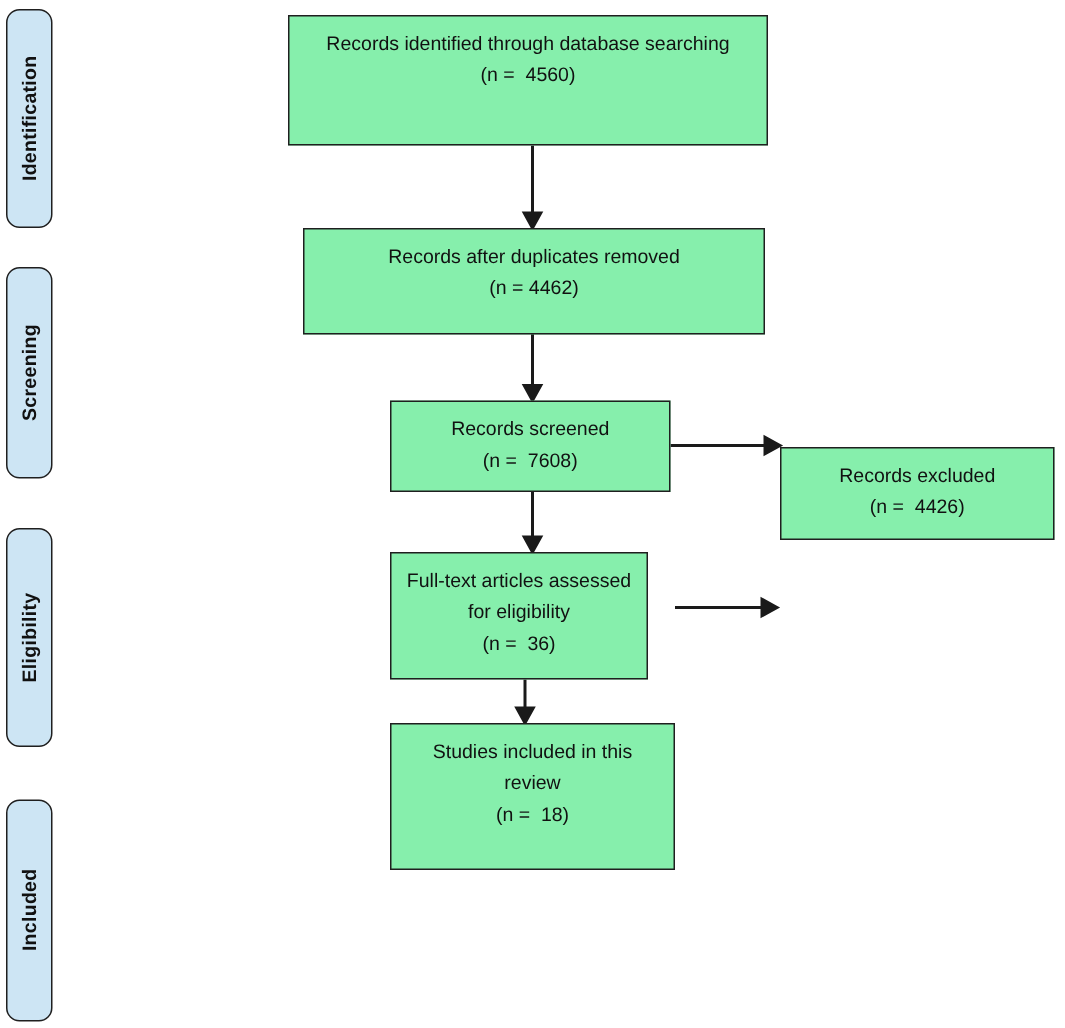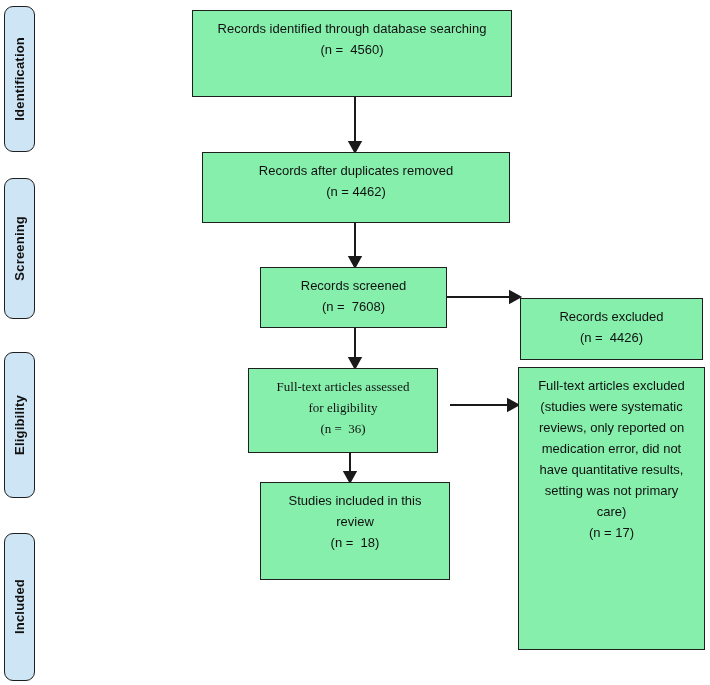--- a/index.html
+++ b/index.html
@@ -70,7 +70,7 @@
   .b-duplicates  { left: 202px; top: 152px; width: 308px; height: 71px; }
   .b-screened    { left: 260px; top: 267px; width: 187px; height: 61px; }
   .b-rexcluded   { left: 520px; top: 266px; width: 183px; height: 62px; margin-top: 32px; }
-  .b-assessed    { left: 248px; top: 368px; width: 190px; height: 85px; font-family: Liberation Serif, serif; }
+  .b-assessed    { left: 260px; top: 368px; width: 172px; height: 85px; }
   .b-ftexcluded  { left: 518px; top: 367px; width: 187px; height: 283px; }
   .b-included    { left: 260px; top: 482px; width: 190px; height: 98px; }
 </style>

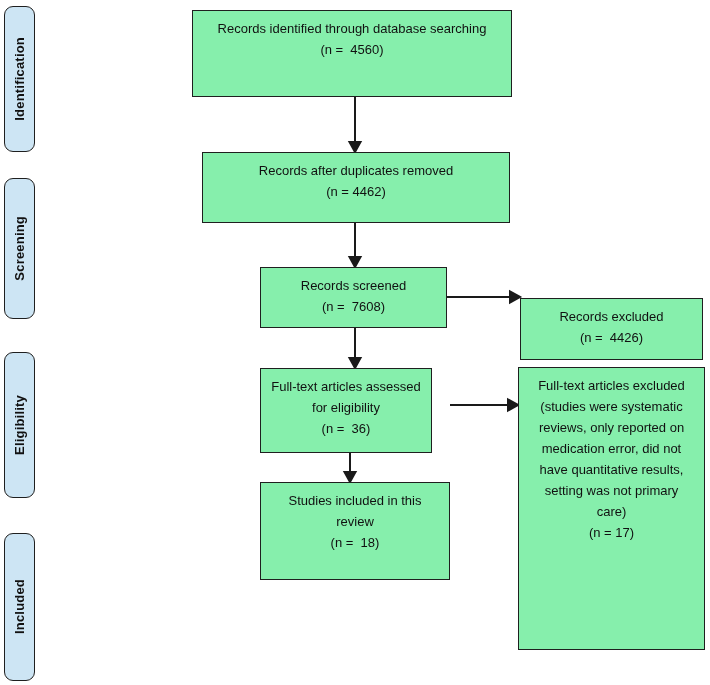--- a/index.html
+++ b/index.html
@@ -131,14 +131,6 @@
 for eligibility
 (n =  36)</div>
 
-  <div class="fbox b-ftexcluded">Full-text articles excluded
-(studies were systematic
-reviews, only reported on
-medication error, did not
-have quantitative results,
-setting was not primary
-care)
-(n = 17)</div>
 
   <div class="fbox b-included">Studies included in this
 review

